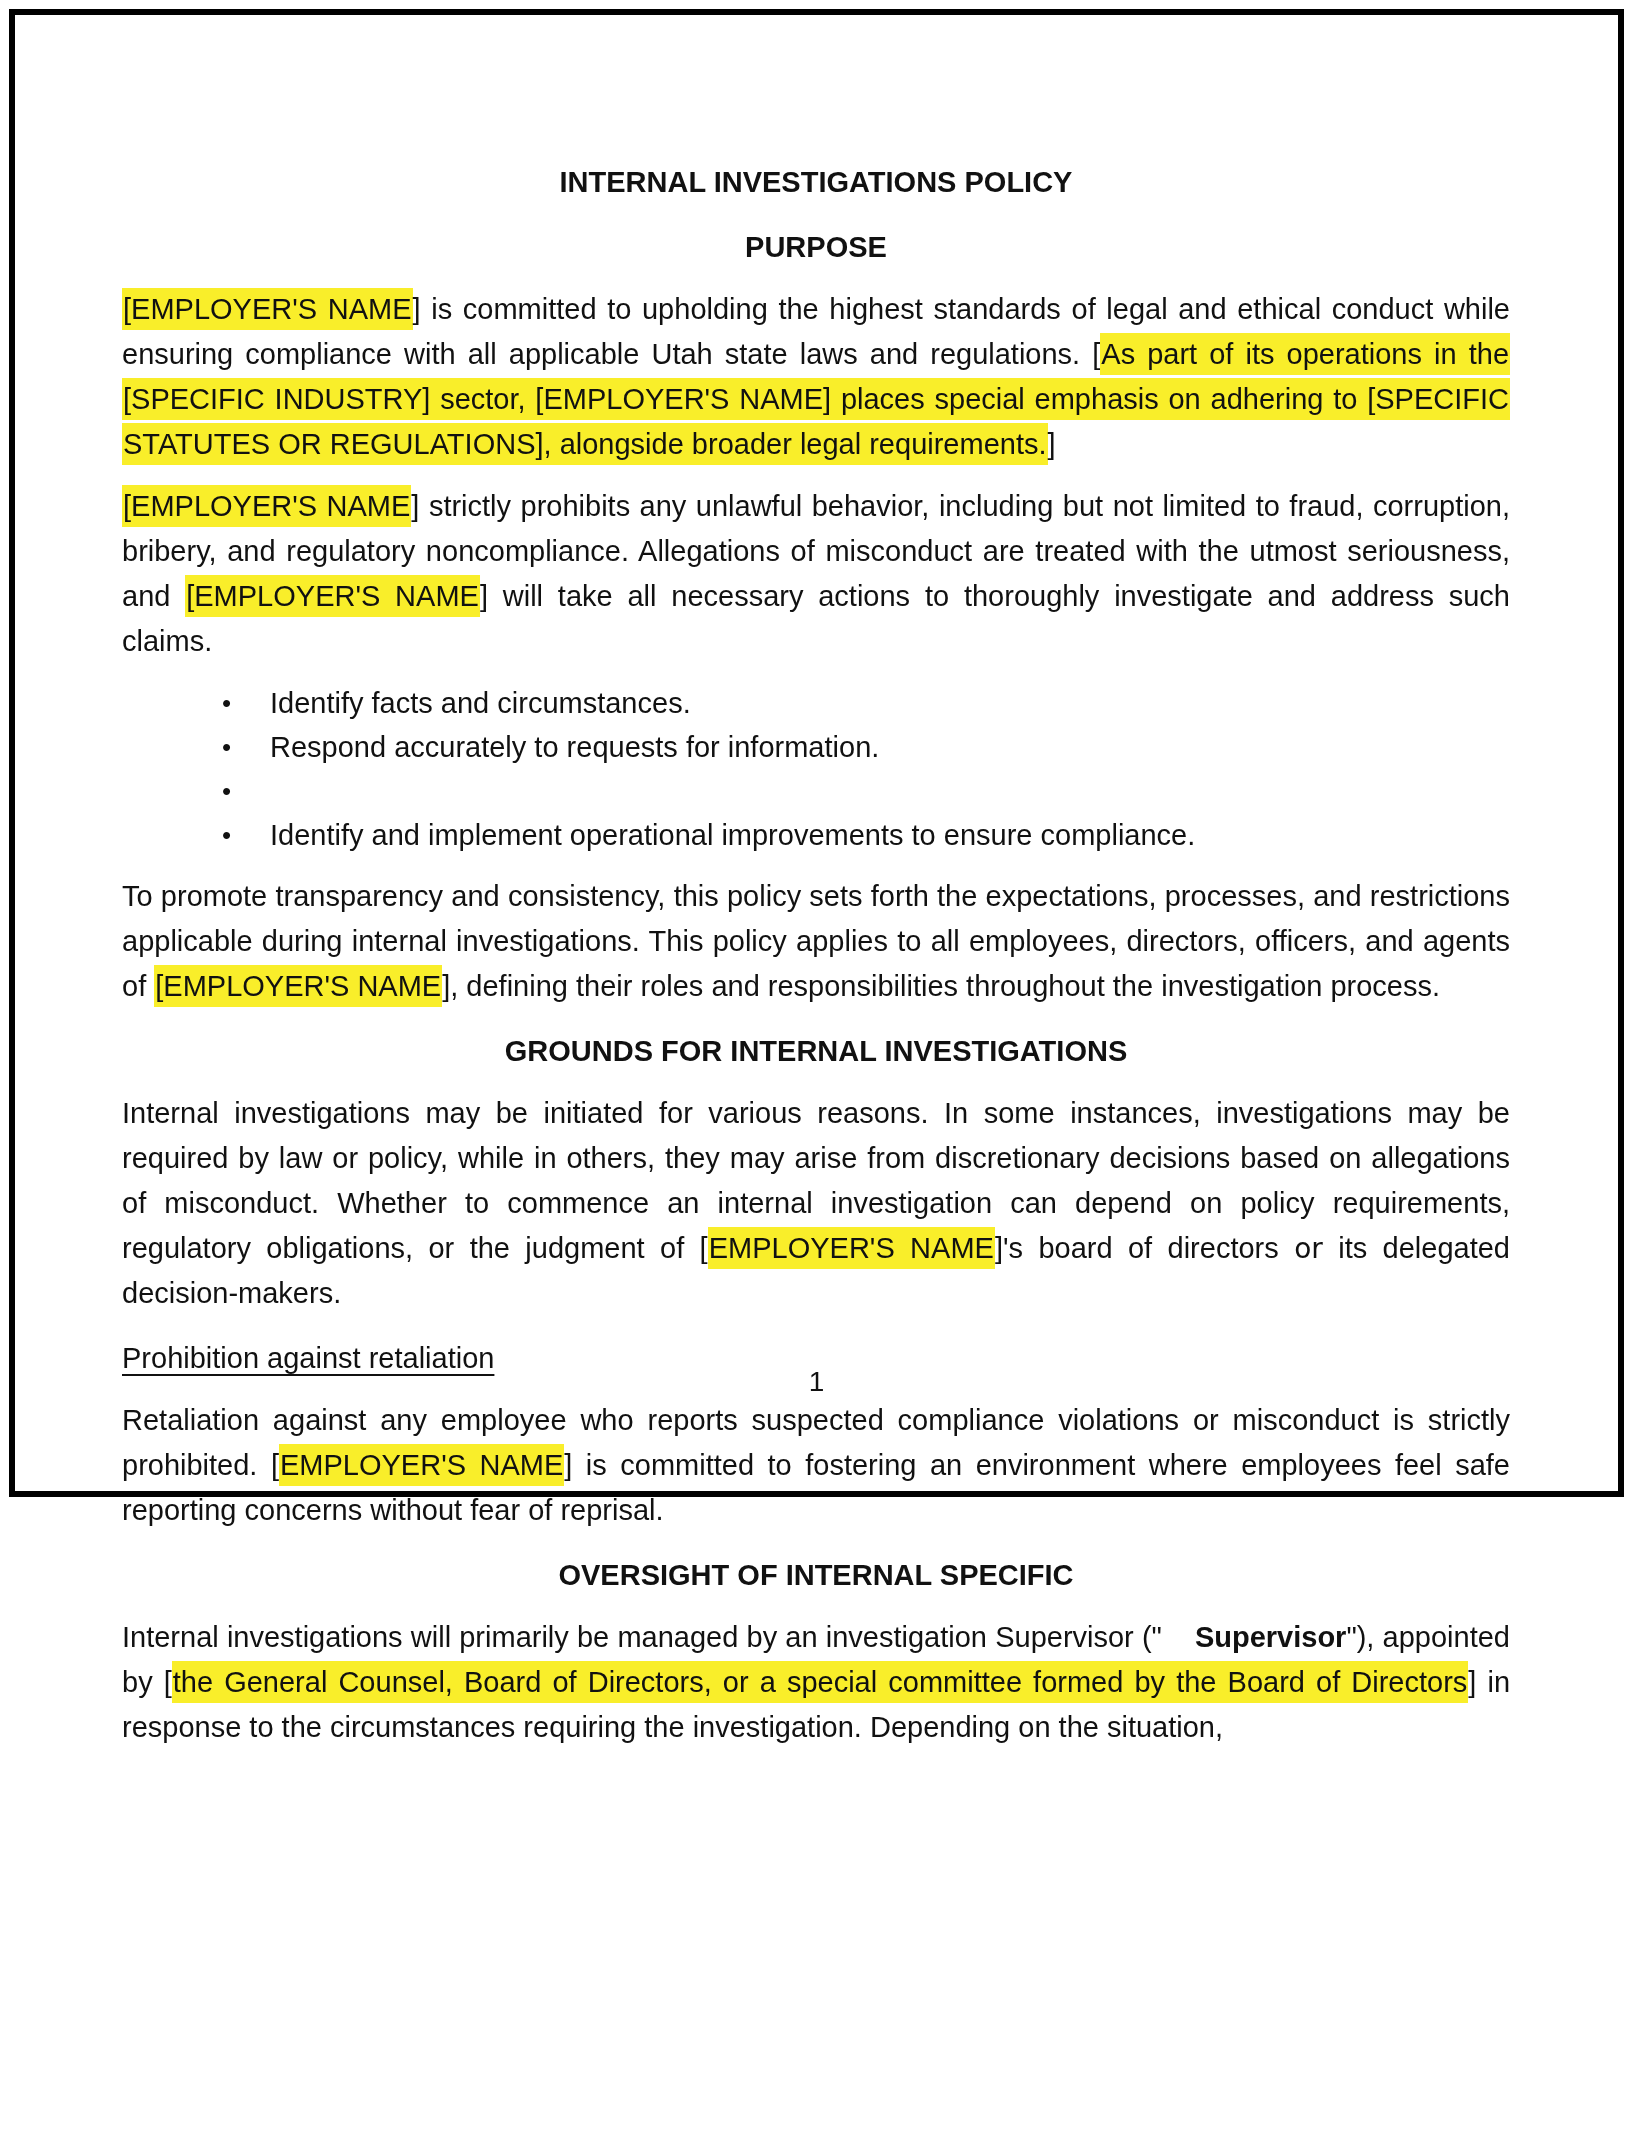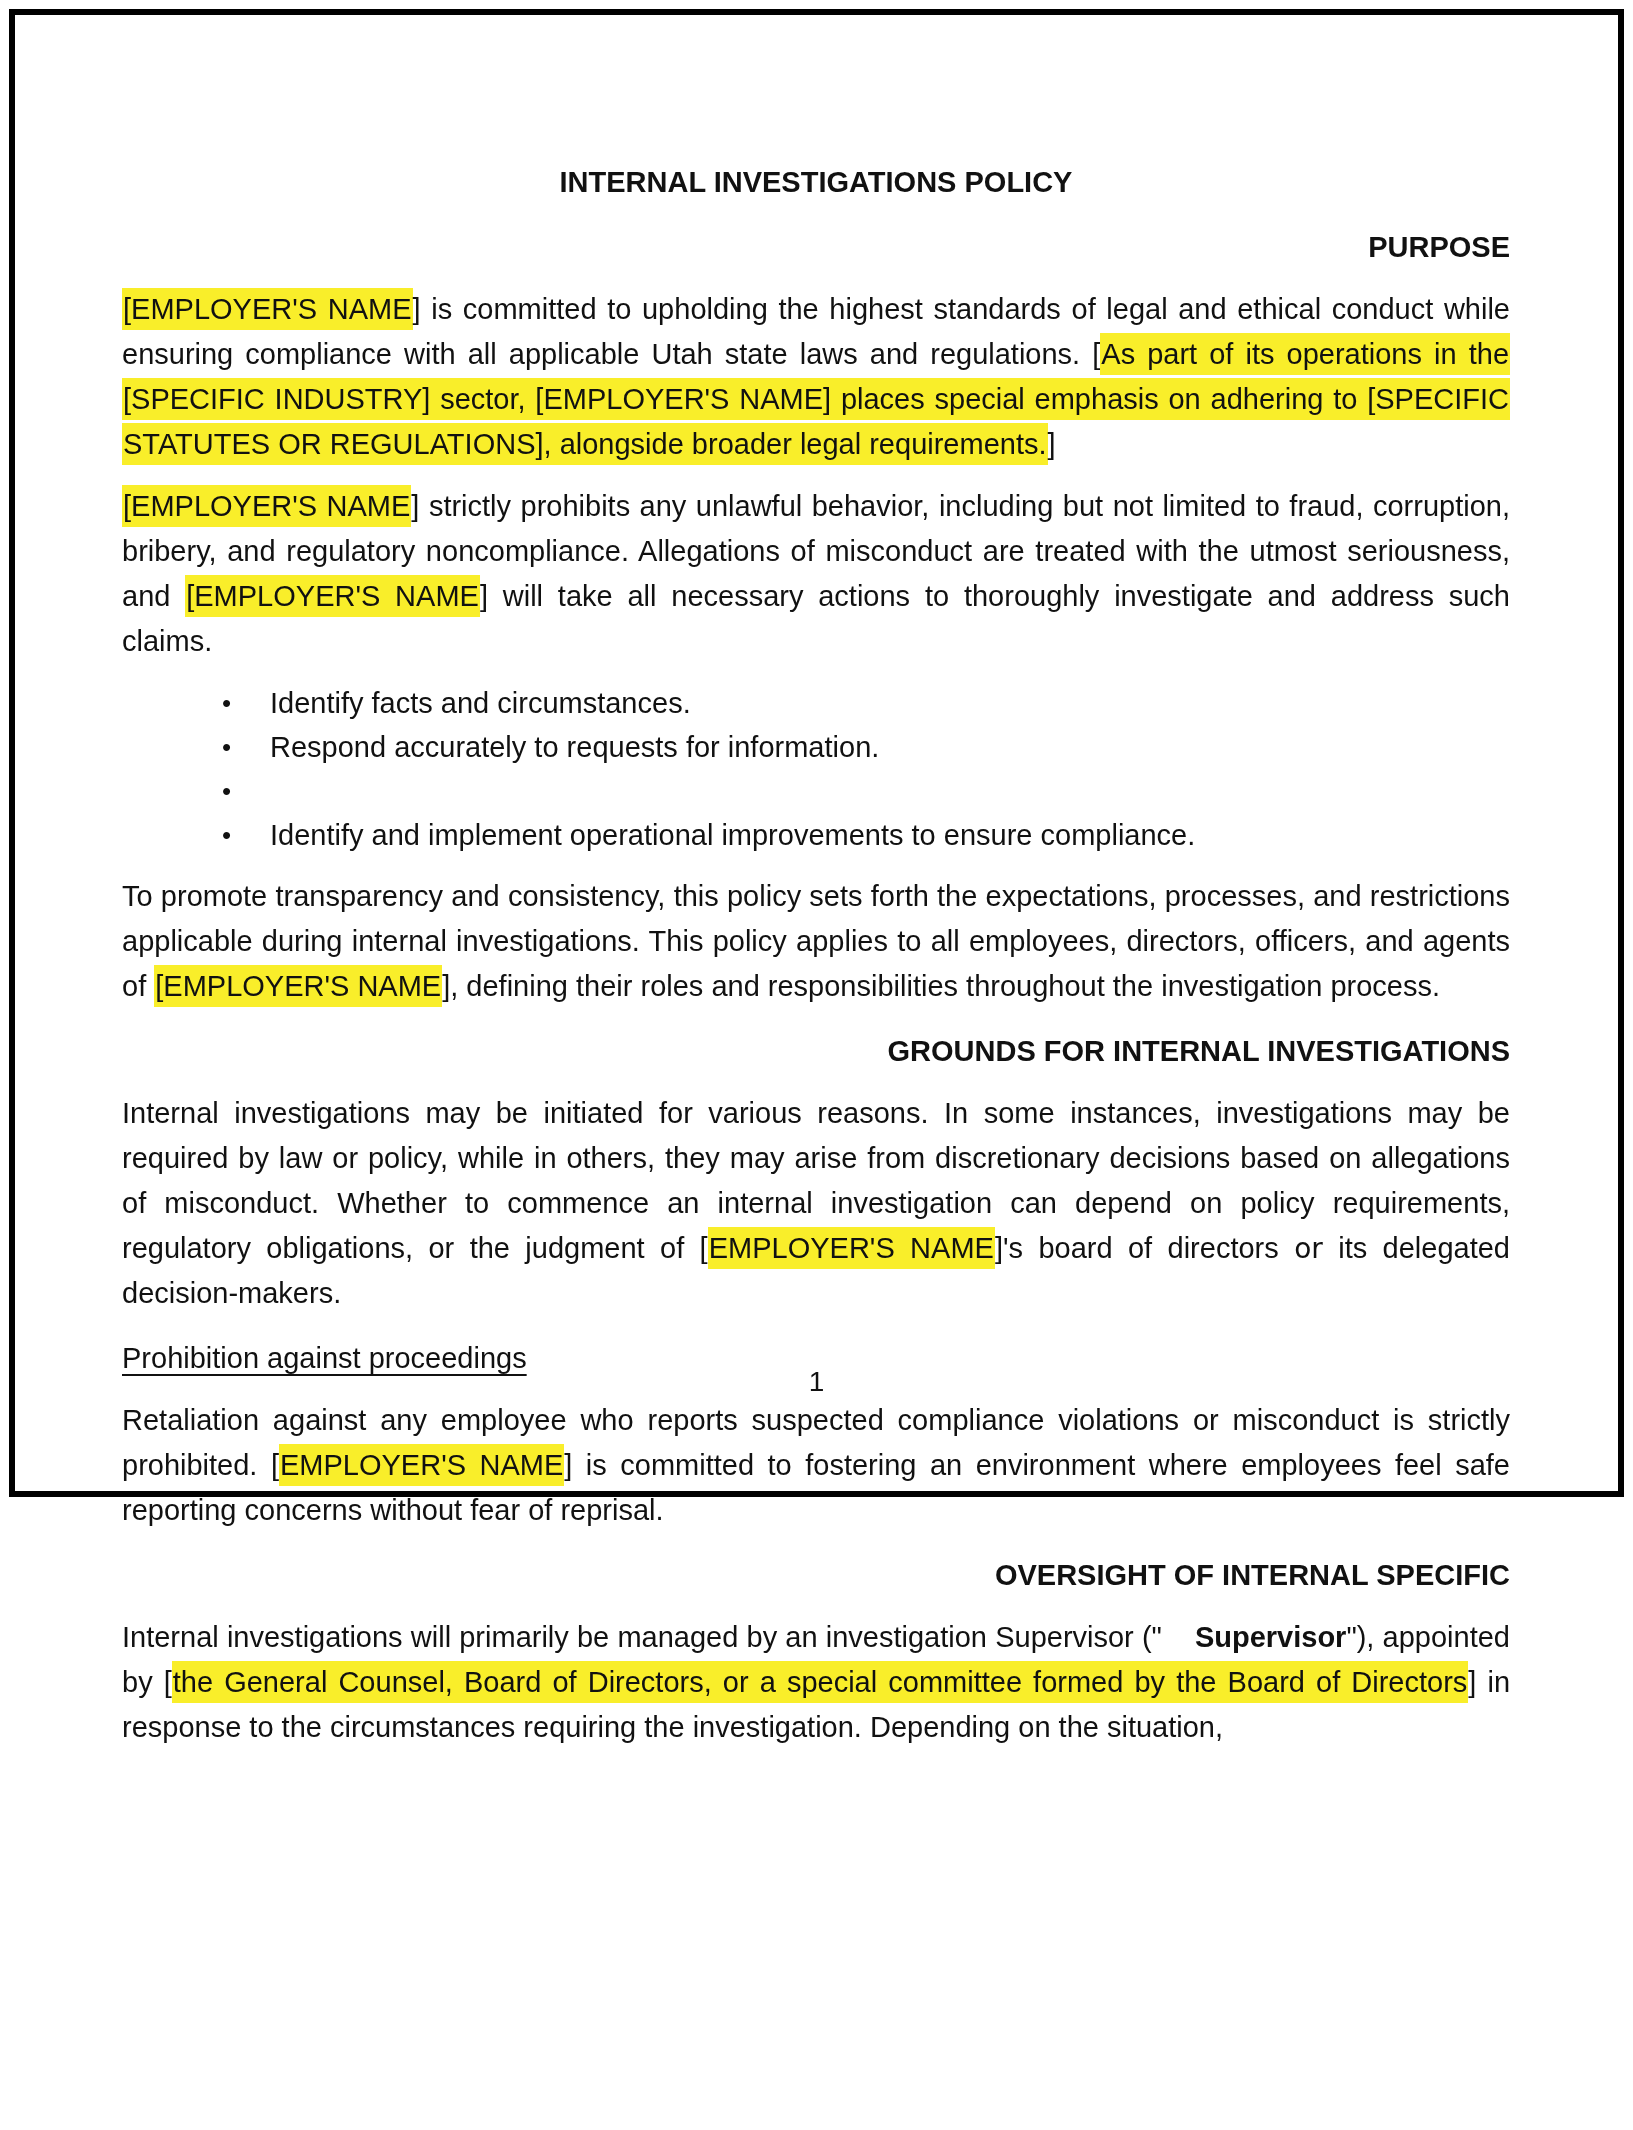--- a/index.html
+++ b/index.html
@@ -41,7 +41,7 @@
   .heading {
     font-weight: 700;
     margin: 20px 0 17px 0;
-    text-align: right;
+    text-align: center;
   }
   .subheading {
     margin: 20px 0 17px 0;

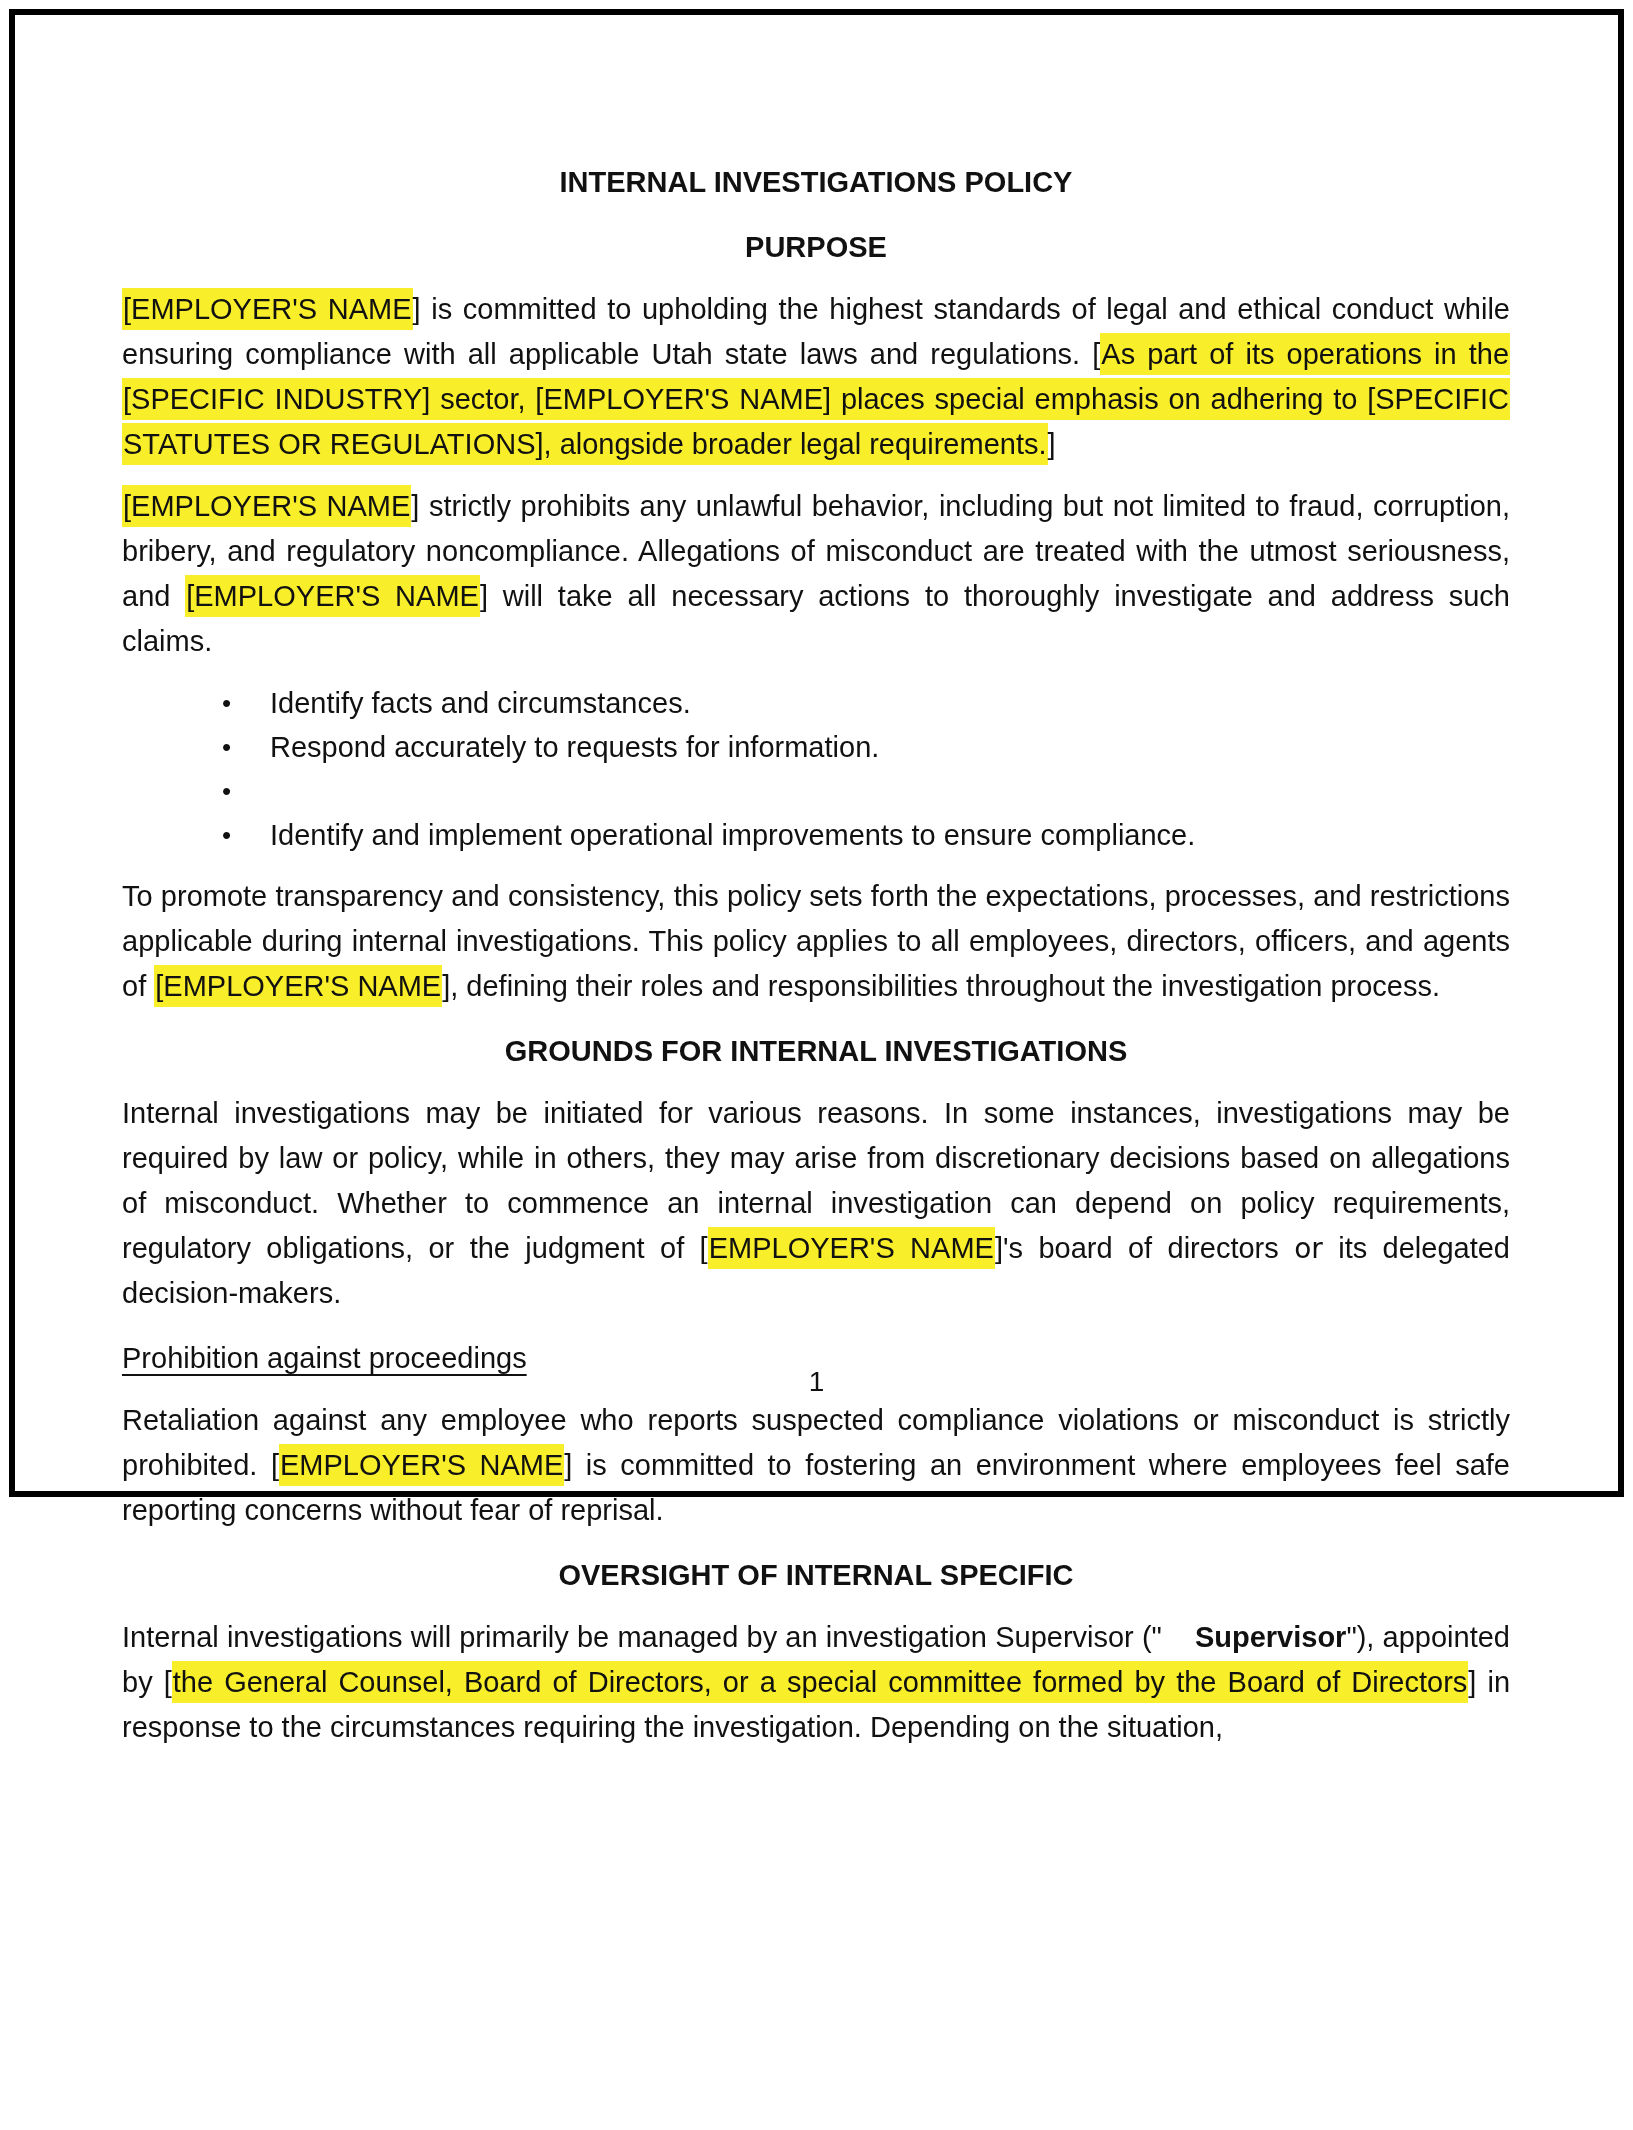--- a/index.html
+++ b/index.html
@@ -119,7 +119,7 @@
         <p class="paragraph"><span>To promote transparency and consistency, this policy sets forth the expectations, processes, and restrictions applicable during internal investigations. This policy applies to all employees, directors, officers, and agents of </span><span class="hl">[EMPLOYER'S NAME</span><span>], defining their roles and responsibilities throughout the investigation process.</span></p>
         <p class="heading"><span>GROUNDS FOR INTERNAL INVESTIGATIONS</span></p>
         <p class="paragraph"><span>Internal investigations may be initiated for various reasons. In some instances, investigations may be required by law or policy, while in others, they may arise from discretionary decisions based on allegations of misconduct. Whether to commence an internal investigation can depend on policy requirements, regulatory obligations, or the judgment of [</span><span class="hl">EMPLOYER'S NAME</span><span>]'s board of directors </span><span class="alt">or</span><span> its delegated decision-makers.</span></p>
-        <p class="subheading"><span>Prohibition against proceedings</span></p>
+        <p class="subheading"><span>Prohibition against retaliation</span></p>
         <p class="paragraph"><span>Retaliation against any employee who reports suspected compliance violations or misconduct is strictly prohibited. [</span><span class="hl">EMPLOYER'S NAME</span><span>] is committed to fostering an environment where employees feel safe reporting concerns without fear of reprisal.</span></p>
         <p class="heading"><span>OVERSIGHT OF INTERNAL SPECIFIC</span></p>
         <p class="paragraph"><span>Internal investigations will primarily be managed by an investigation Supervisor ("</span><span class="bold">Supervisor</span><span>"), appointed by [</span><span class="hl">the General Counsel, Board of Directors, or a special committee formed by the Board of Directors</span><span>] in response to the circumstances requiring the investigation. Depending on the situation,</span></p>

